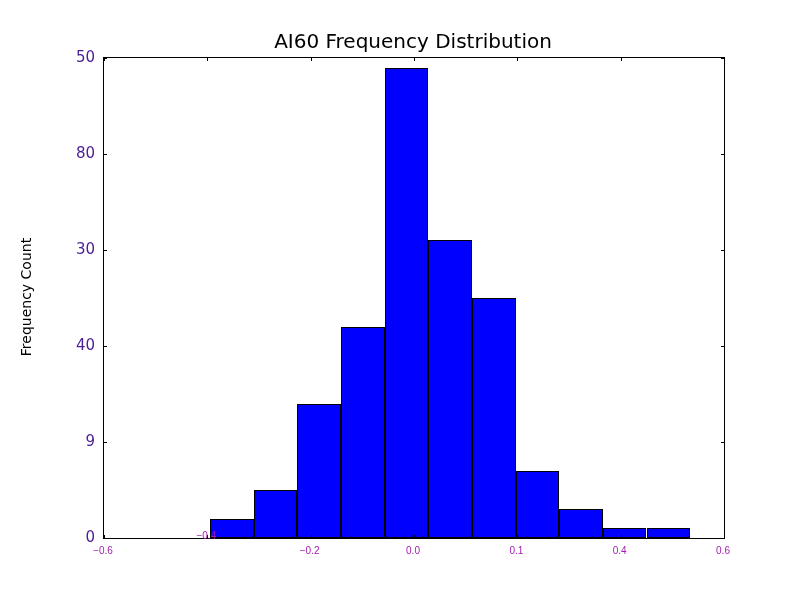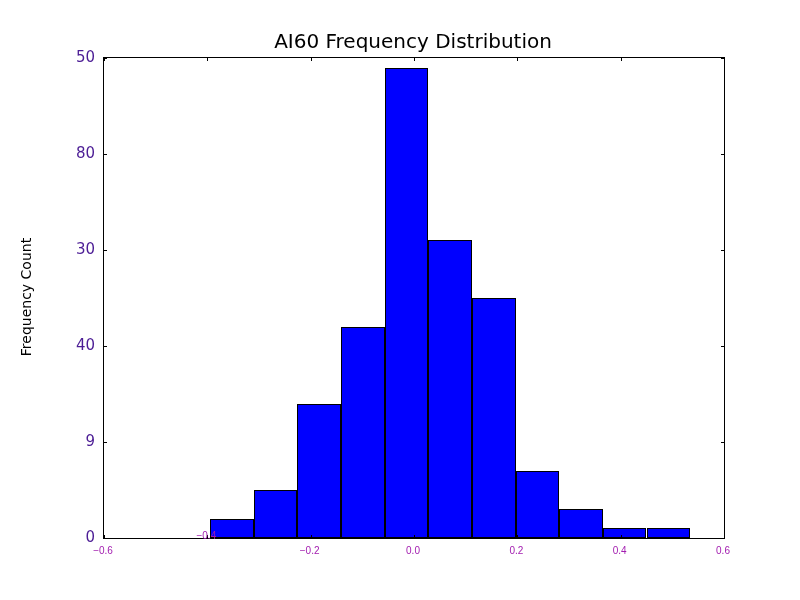--- a/index.html
+++ b/index.html
@@ -213,7 +213,7 @@
       <div class="ticklabel-x" style="left: 206.333px; top: 530px;">−0.4</div>
       <div class="ticklabel-x" style="left: 309.667px; top: 545px;">−0.2</div>
       <div class="ticklabel-x" style="left: 413px; top: 545px;">0.0</div>
-      <div class="ticklabel-x" style="left: 516.333px; top: 545px;">0.2</div>
+      <div class="ticklabel-x" style="left: 516.333px; top: 545px;">0.1</div>
       <div class="ticklabel-x" style="left: 619.667px; top: 545px;">0.4</div>
       <div class="ticklabel-x" style="left: 723px; top: 545px;">0.6</div>
     </div>

